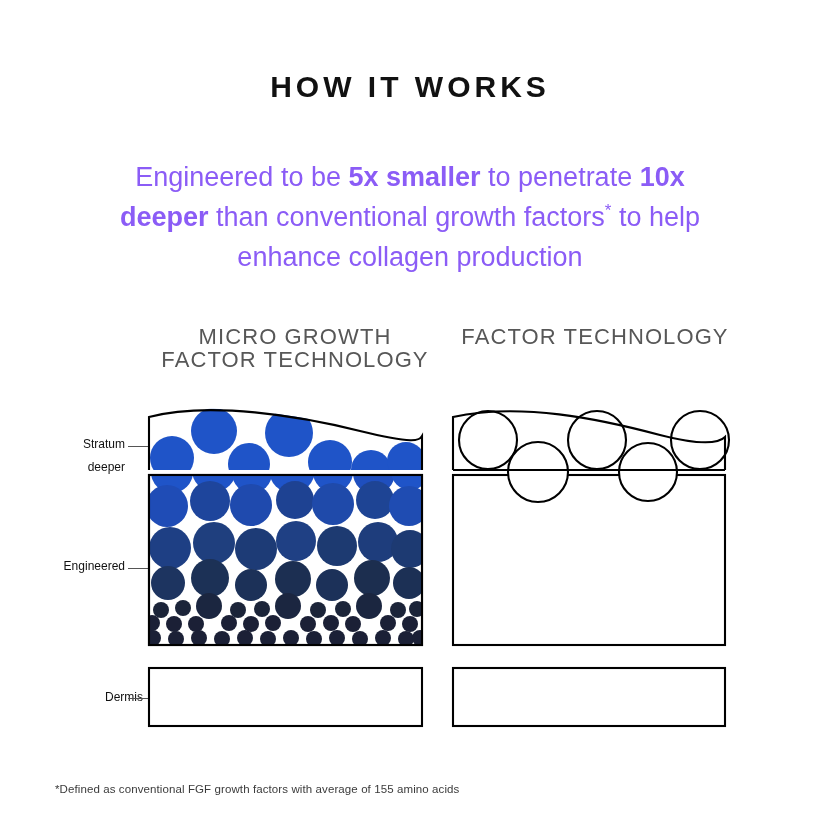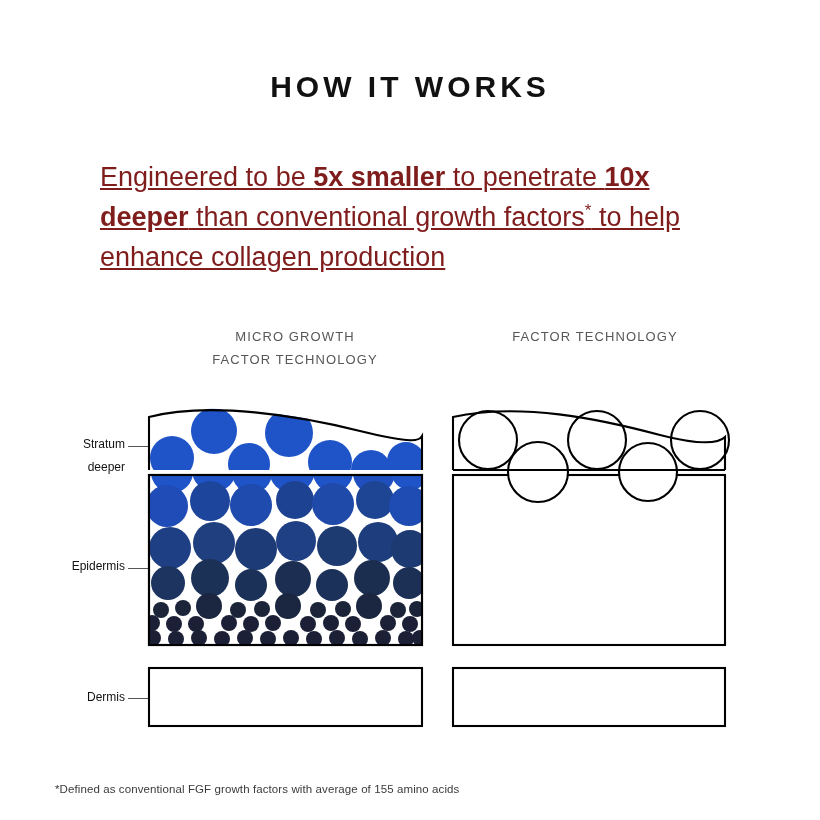--- a/index.html
+++ b/index.html
@@ -33,12 +33,11 @@
     left: 100px;
     top: 157px;
     width: 620px;
-    text-align: left;
+    text-align: center;
     font-size: 27px;
     line-height: 40px;
-    color: #7f1d1d;
+    color: #8b5cf6;
     font-weight: 400;
-    text-decoration: underline;
   }
   #subhead b { font-weight: bold; }
   #subhead sup { font-size: 17px; vertical-align: super; line-height: 0; }

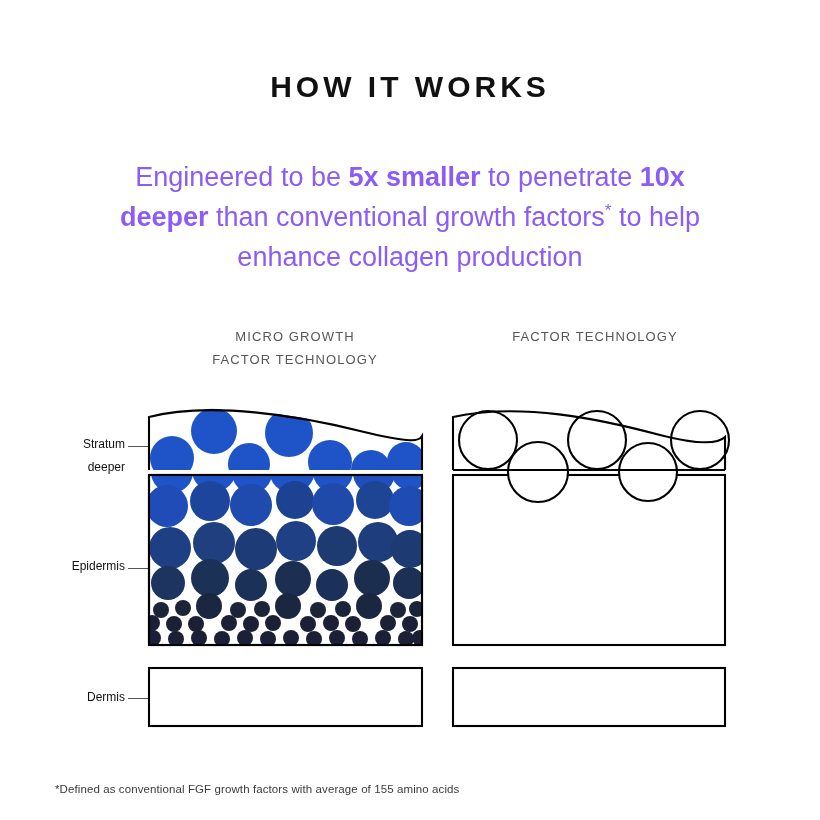--- a/index.html
+++ b/index.html
@@ -46,7 +46,7 @@
     position: absolute;
     top: 325px;
     text-align: center;
-    font-size: 13px;
+    font-size: 22px;
     line-height: 23px;
     letter-spacing: 1.1px;
     color: #575757;

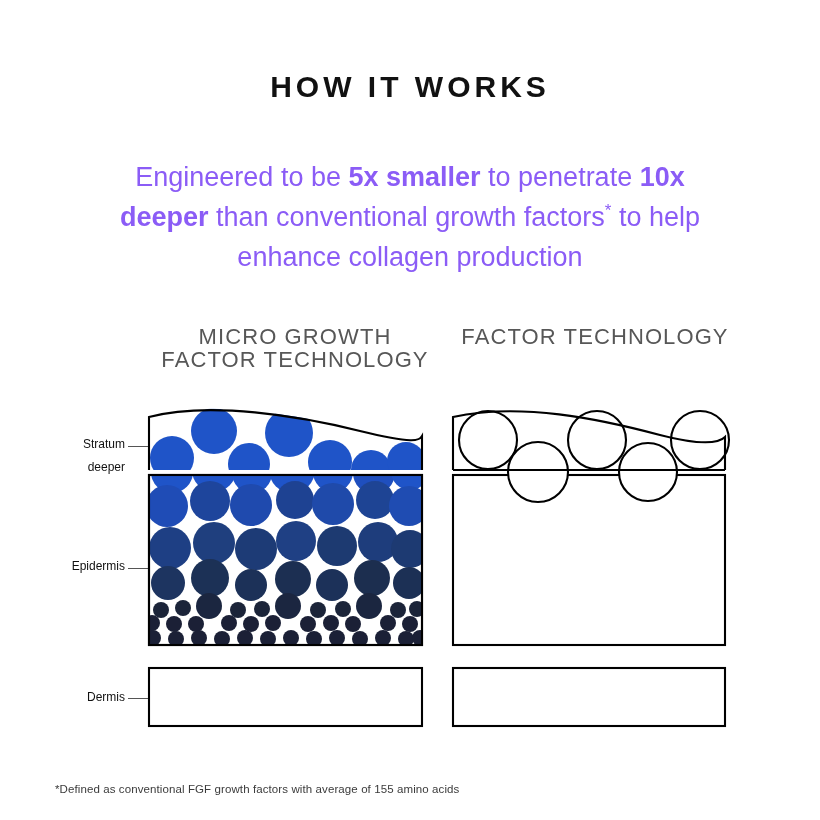--- a/index.html
+++ b/index.html
@@ -115,7 +115,7 @@
   <div>Stratum</div>
   <div>deeper</div>
 </div>
-<div class="layer-label" id="label-epidermis">Epidermis</div>
+<div class="layer-label" id="label-epidermis">Engineered</div>
 <div class="layer-label" id="label-dermis">Dermis</div>
 
 <div class="leader" id="leader-stratum"></div>

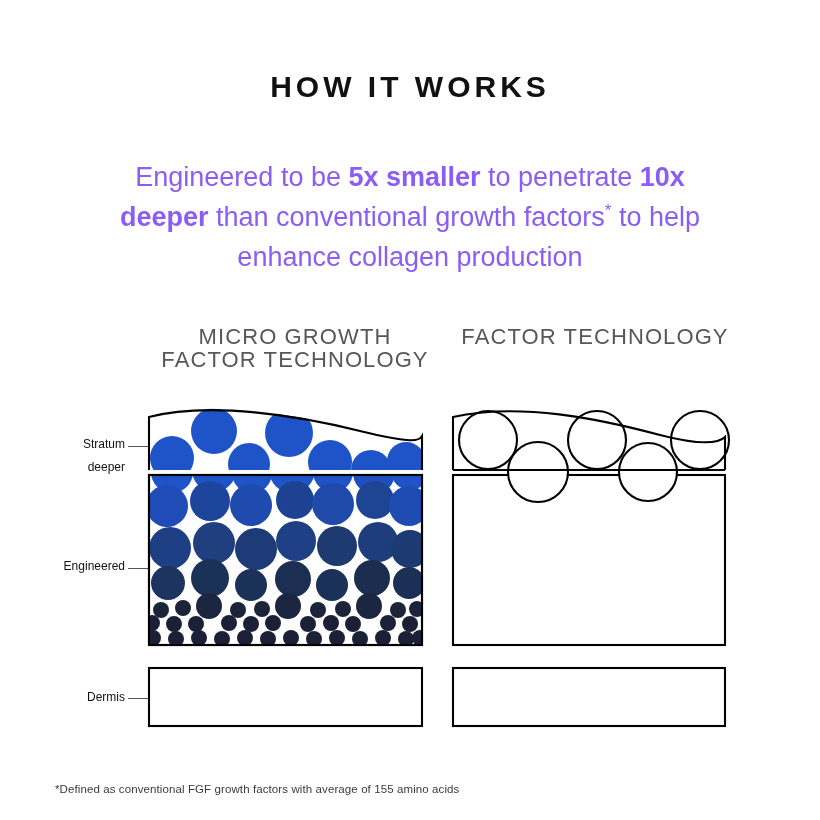--- a/index.html
+++ b/index.html
@@ -65,7 +65,7 @@
   }
   #label-stratum  { left: 15px; top: 433px; }
   #label-epidermis{ left: 15px; top: 555px; }
-  #label-dermis   { left: 15px; top: 686px; }
+  #label-dermis   { left: 33px; top: 686px; }
 
   .leader {
     position: absolute;

